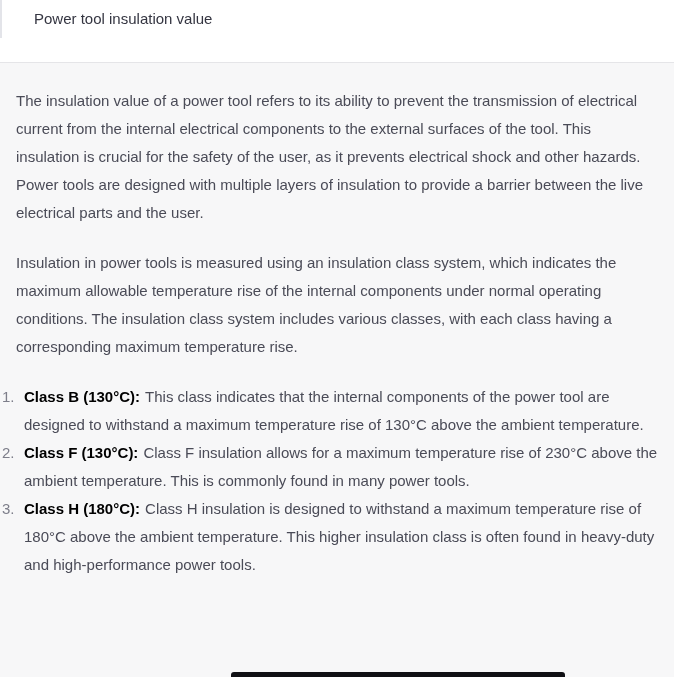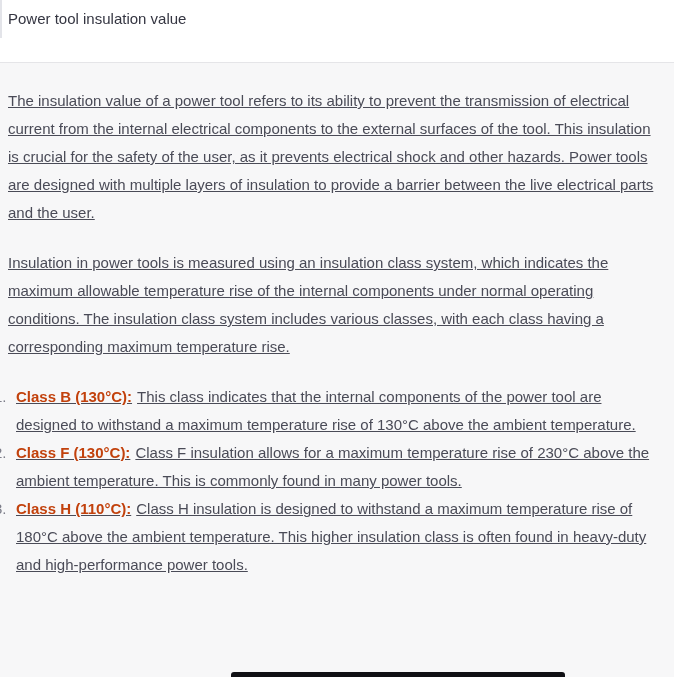--- a/index.html
+++ b/index.html
@@ -27,7 +27,7 @@
     height: 63px;
     background: #ffffff;
     border-bottom: 1px solid #e5e5e8;
-    padding: 8px 20px 0 8px;
+    padding: 8px 20px 0 34px;
   }
   .user-text {
     font-size: 15px;

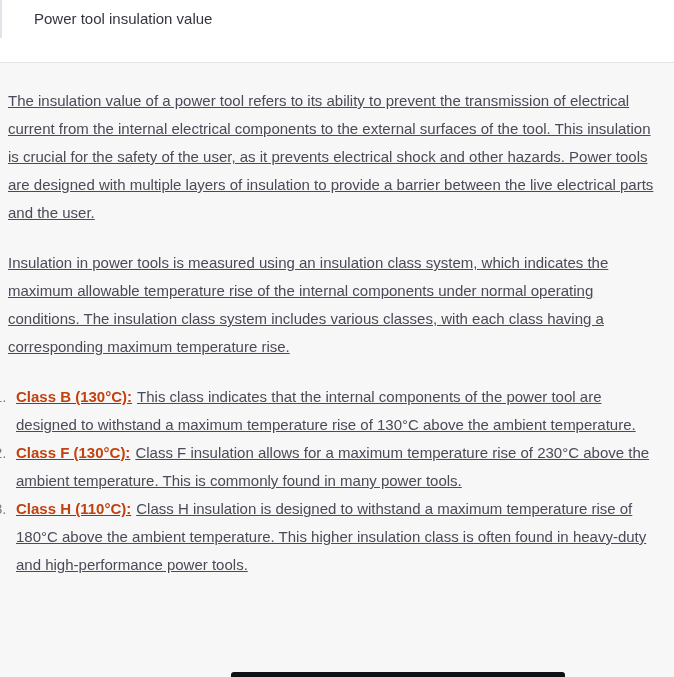--- a/index.html
+++ b/index.html
@@ -38,12 +38,11 @@
     box-sizing: border-box;
     height: 614px;
     background: #f7f7f8;
-    padding: 24px 16px 0 8px;
+    padding: 24px 16px 0 16px;
     color: #4a4b57;
     font-size: 15px;
     line-height: 28px;
     overflow: hidden;
-    text-decoration: underline;
   }
   .assistant-section p {
     margin: 0 0 22px 0;

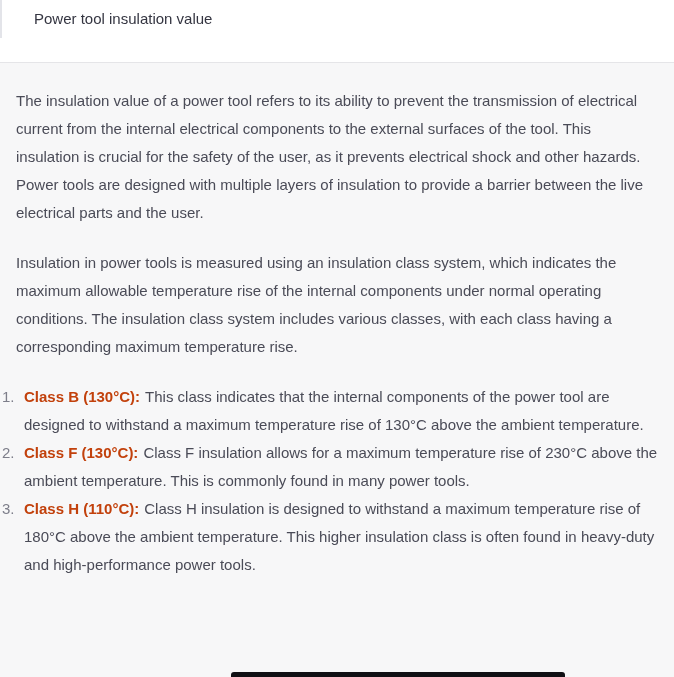--- a/index.html
+++ b/index.html
@@ -66,7 +66,7 @@
   }
   .li-label {
     font-weight: 700;
-    color: #c2410c;
+    color: #000000;
     margin-right: 5px;
   }
   .home-indicator {

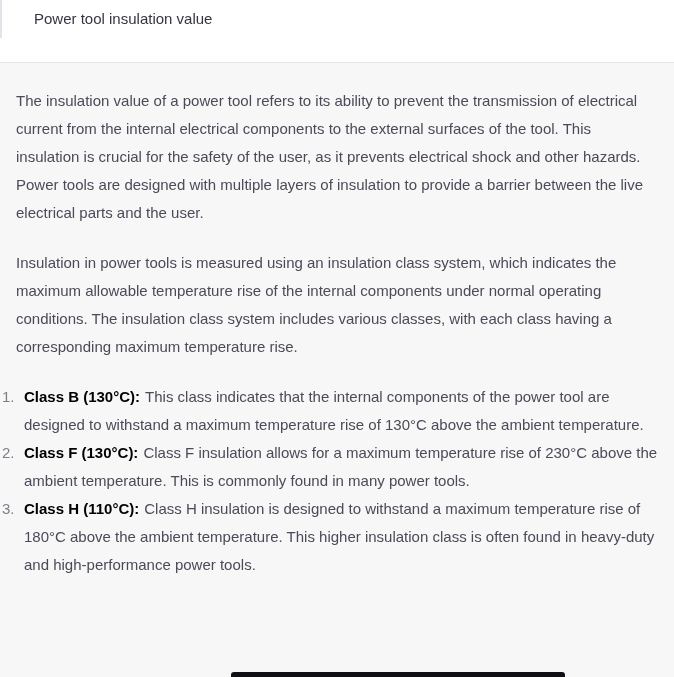--- a/index.html
+++ b/index.html
@@ -102,7 +102,7 @@
         <span class="li-number">2.</span><span class="li-label">Class F (130°C):</span><span class="li-text">Class F insulation allows for a maximum temperature rise of 230°C above the ambient temperature. This is commonly found in many power tools.</span>
       </li>
       <li>
-        <span class="li-number">3.</span><span class="li-label">Class H (110°C):</span><span class="li-text">Class H insulation is designed to withstand a maximum temperature rise of 180°C above the ambient temperature. This higher insulation class is often found in heavy-duty and high-performance power tools.</span>
+        <span class="li-number">3.</span><span class="li-label">Class H (180°C):</span><span class="li-text">Class H insulation is designed to withstand a maximum temperature rise of 180°C above the ambient temperature. This higher insulation class is often found in heavy-duty and high-performance power tools.</span>
       </li>
     </ol>
   </div>

